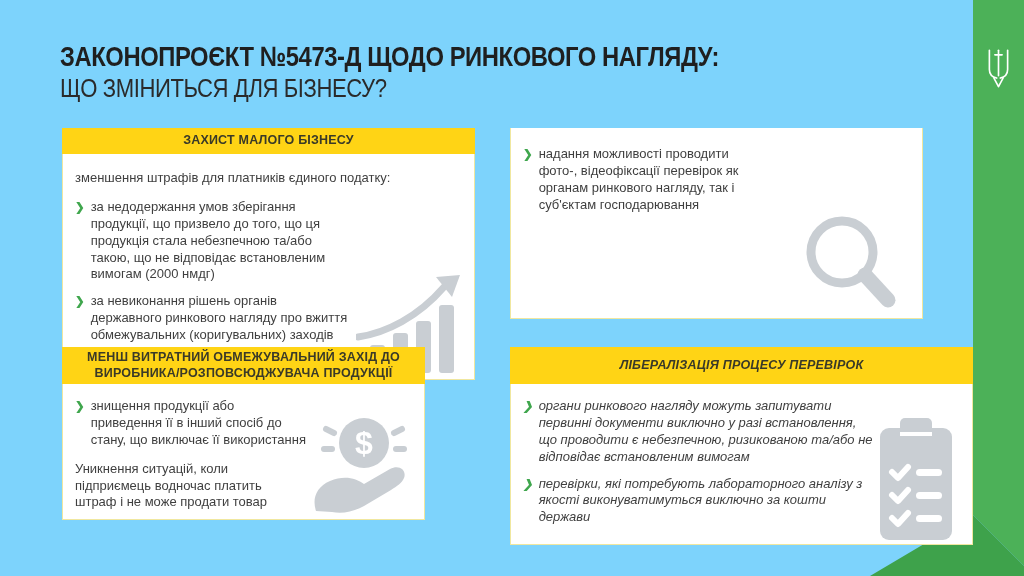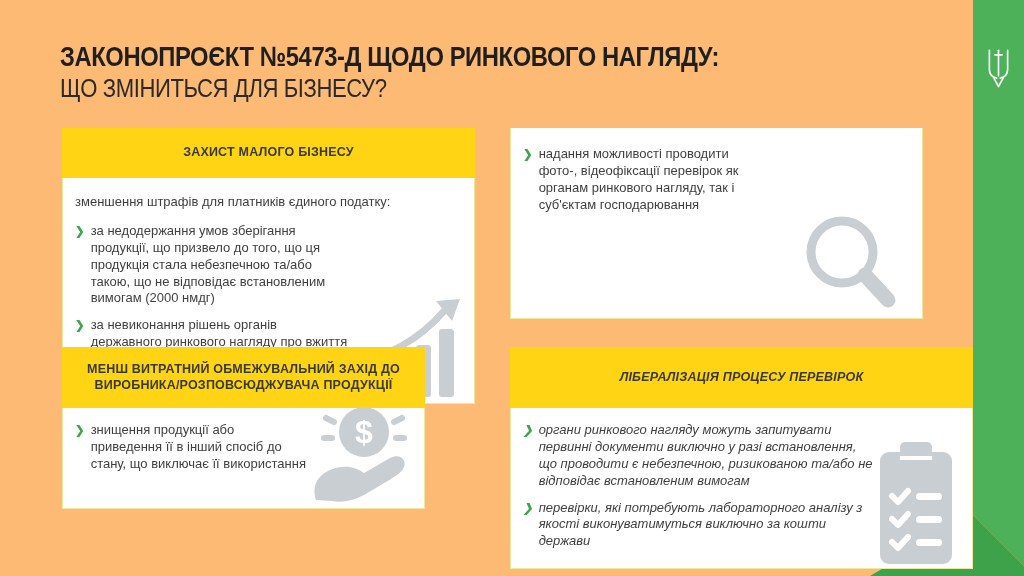--- a/index.html
+++ b/index.html
@@ -4,7 +4,7 @@
 <style>
   html,body{margin:0;padding:0;background:#e8e8e8;}
   .slide{
-    position:relative;width:1024px;height:576px;background:#fdba74;
+    position:relative;width:1024px;height:576px;background:#7dd3fc;
     font-family:"Liberation Sans", sans-serif;overflow:hidden;margin:0 auto;
   }
   

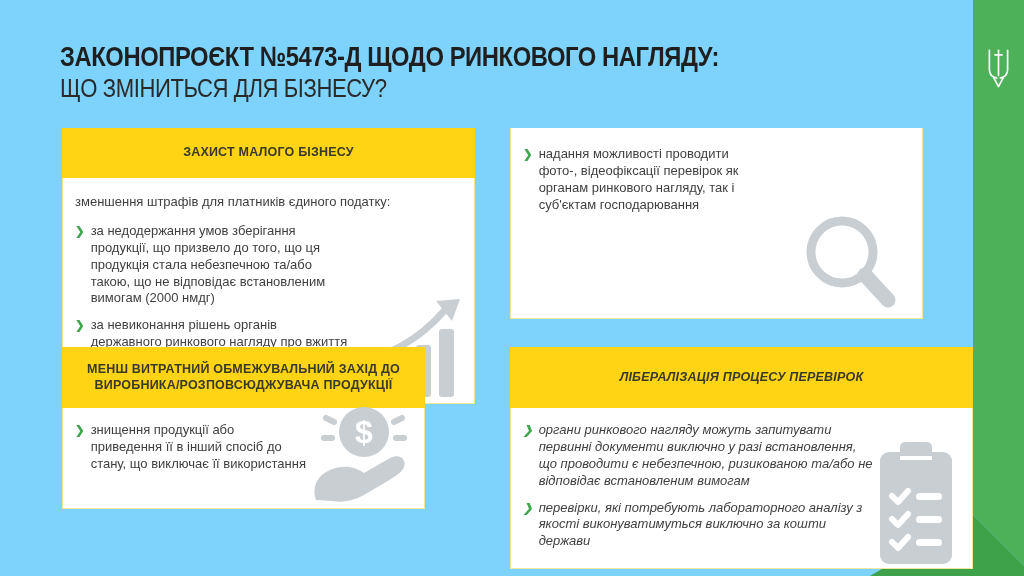--- a/index.html
+++ b/index.html
@@ -31,7 +31,7 @@
   .card-header{
     background:#FFD415;color:#3a3a28;font-weight:700;font-size:12.5px;
     letter-spacing:0.2px;display:flex;align-items:center;justify-content:center;
-    text-align:center;padding:14px 12px;line-height:1.25;
+    text-align:center;padding:2px 12px;line-height:1.25;
   }
   .hdr-row1{min-height:22px;}
   .hdr-row2{min-height:33px;}

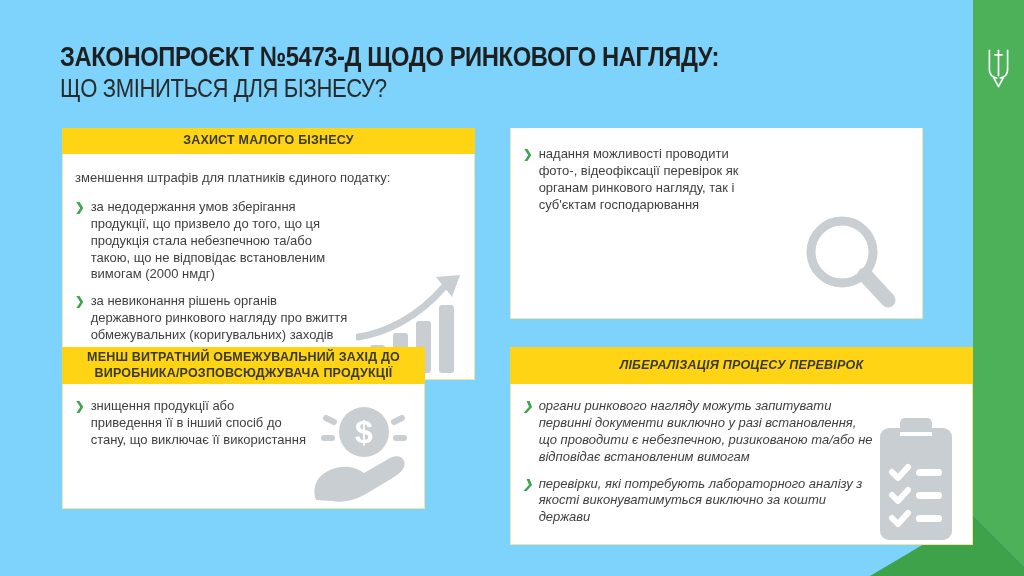--- a/index.html
+++ b/index.html
@@ -122,6 +122,7 @@
         <span class="chev">❯</span>
         <span>знищення продукції або приведення її в інший спосіб до стану, що виключає її використання</span>
       </div>
+      <div class="para pad-r-105">Уникнення ситуацій, коли підприємець водночас платить штраф і не може продати товар</div>
       <svg class="body-icon icon-coin" width="114" height="108" viewBox="0 0 114 108">
         <circle cx="58" cy="36" r="25" fill="#C9CED3"></circle>
         <text x="58" y="47" text-anchor="middle" font-size="32" font-weight="bold" fill="#ffffff" font-family="Liberation Sans, sans-serif">$</text>

